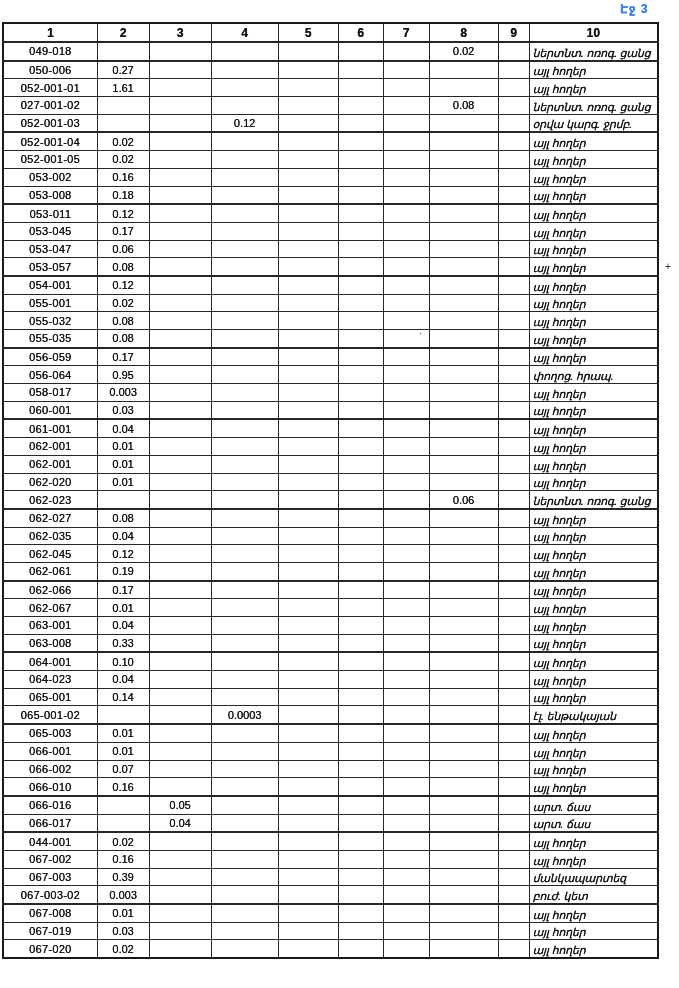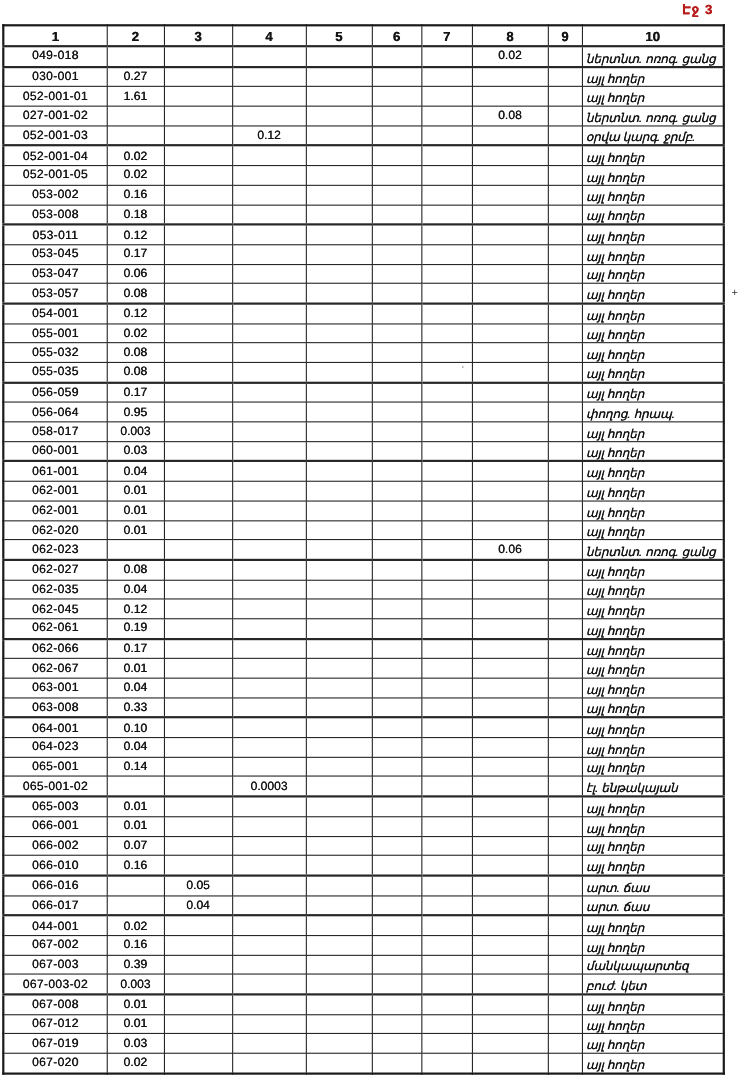--- a/index.html
+++ b/index.html
@@ -14,7 +14,7 @@
   .page-label{
     position:absolute;top:2px;left:620px;
     font-size:12px;font-weight:bold;letter-spacing:1px;
-    color:#b91c1c;
+    color:#3b82f6;
     text-shadow:0.3px 0 0 currentColor;
   }
   table.scan{

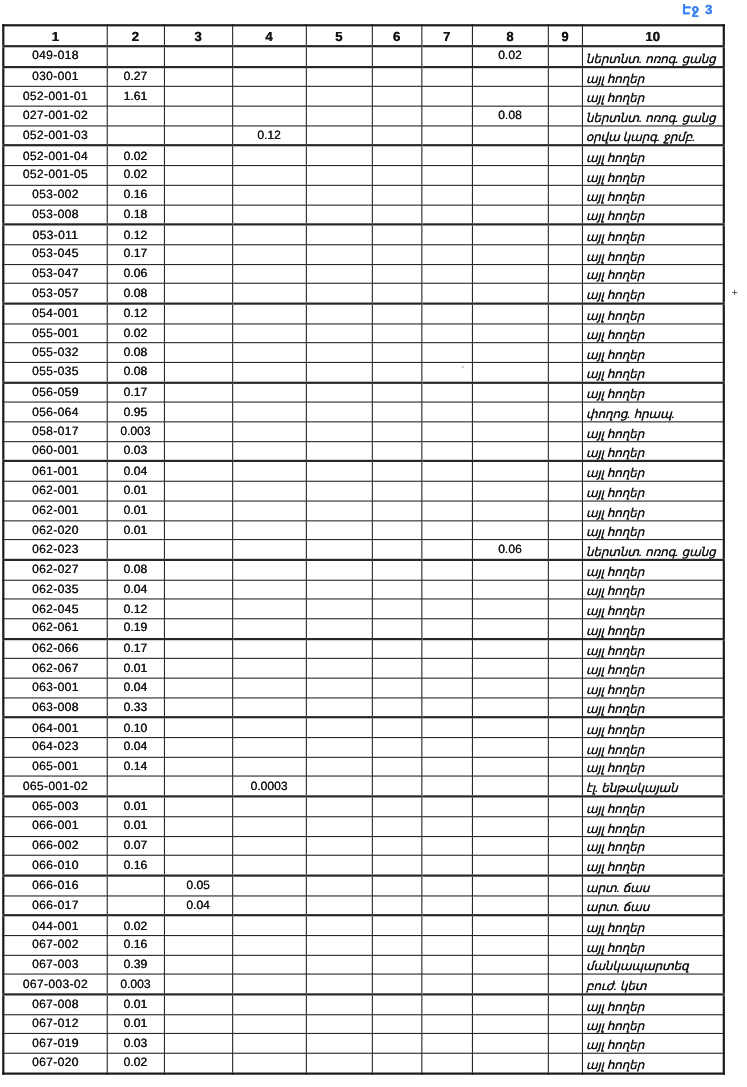--- a/index.html
+++ b/index.html
@@ -119,7 +119,7 @@
         <td class="note">ներտնտ. ոռոգ. ցանց</td>
       </tr>
       <tr>
-        <td class="code">030-001</td>
+        <td class="code">050-006</td>
         <td class="val">0.27</td>
         <td class="val"></td>
         <td class="val"></td>

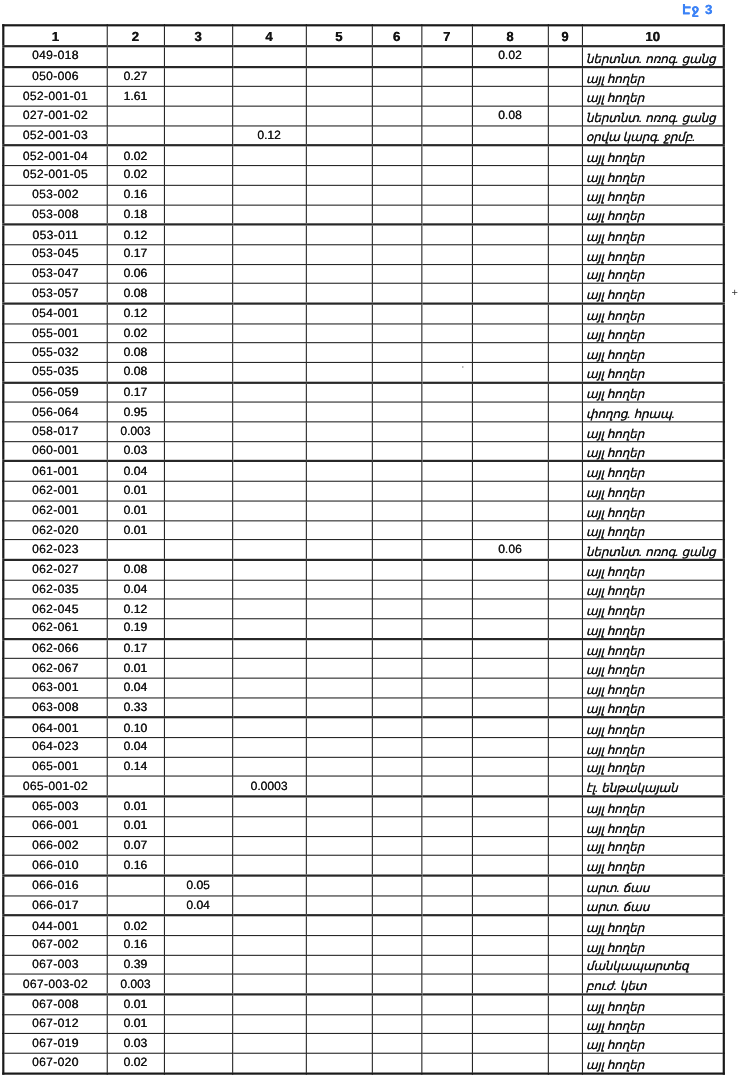--- a/index.html
+++ b/index.html
@@ -695,18 +695,6 @@
         <td class="note">այլ հողեր</td>
       </tr>
       <tr>
-        <td class="code">067-012</td>
-        <td class="val">0.01</td>
-        <td class="val"></td>
-        <td class="val"></td>
-        <td class="val"></td>
-        <td class="val"></td>
-        <td class="val"></td>
-        <td class="val"></td>
-        <td class="val"></td>
-        <td class="note">այլ հողեր</td>
-      </tr>
-      <tr>
         <td class="code">067-019</td>
         <td class="val">0.03</td>
         <td class="val"></td>

